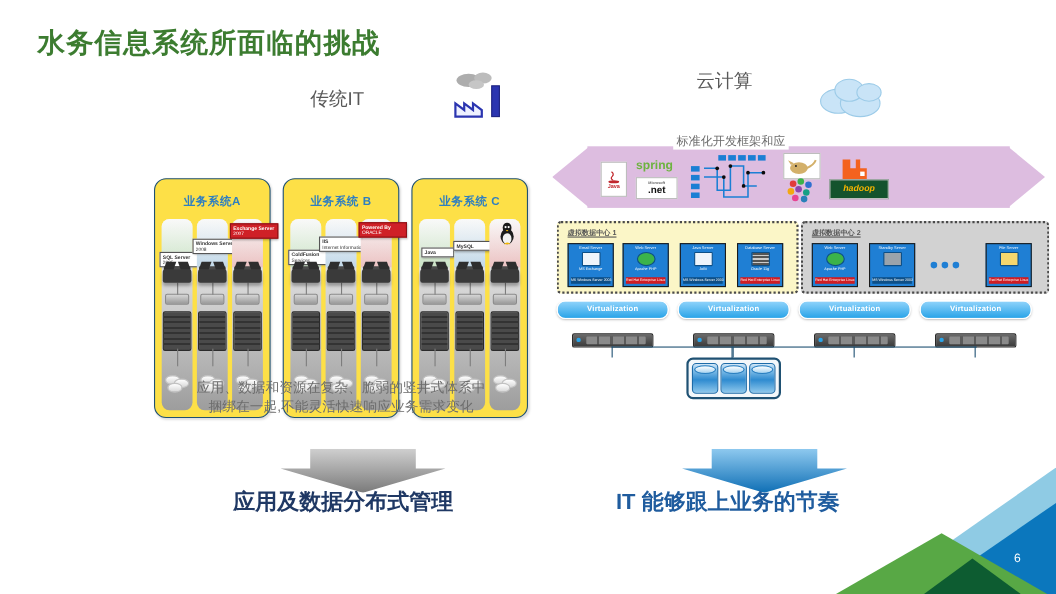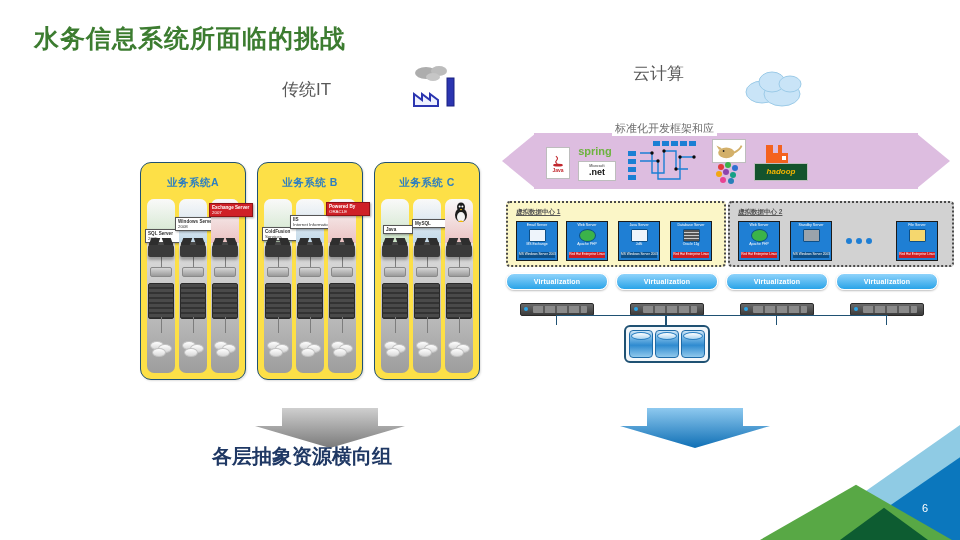--- a/index.html
+++ b/index.html
@@ -395,6 +395,8 @@
     </div>
   </div>
 
+  <div class="caption left" style="white-space:pre-line;">应用、数据和资源在复杂、脆弱的竖井式体系中
+捆绑在一起,不能灵活快速响应业务需求变化</div>
   <div class="big-arrow left"></div>
   <div class="concl left">各层抽象资源横向组</div>
 

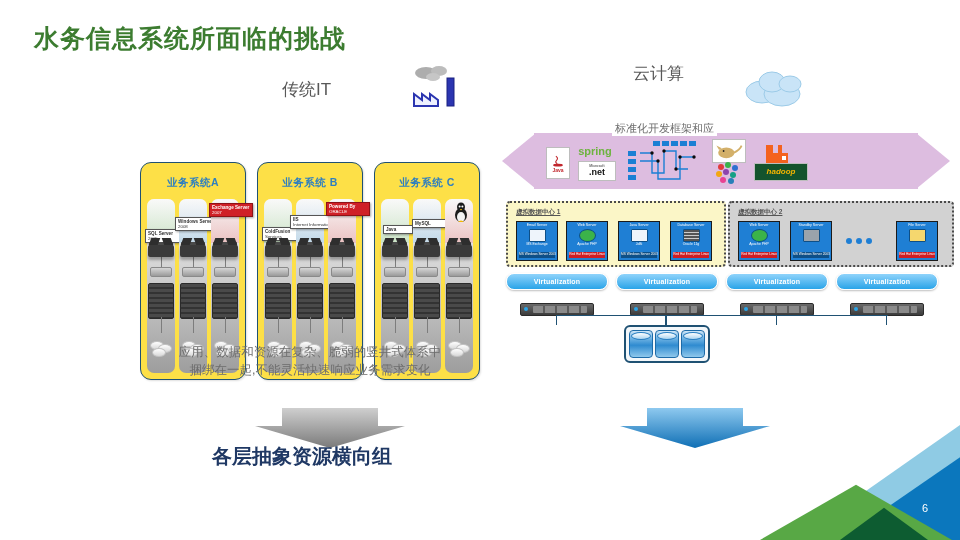--- a/index.html
+++ b/index.html
@@ -398,7 +398,7 @@
   <div class="caption left" style="white-space:pre-line;">应用、数据和资源在复杂、脆弱的竖井式体系中
 捆绑在一起,不能灵活快速响应业务需求变化</div>
   <div class="big-arrow left"></div>
-  <div class="concl left">各层抽象资源横向组</div>
+  <div class="concl left">应用及数据分布式管理</div>
 
   <div class="cloud-wrap">
 

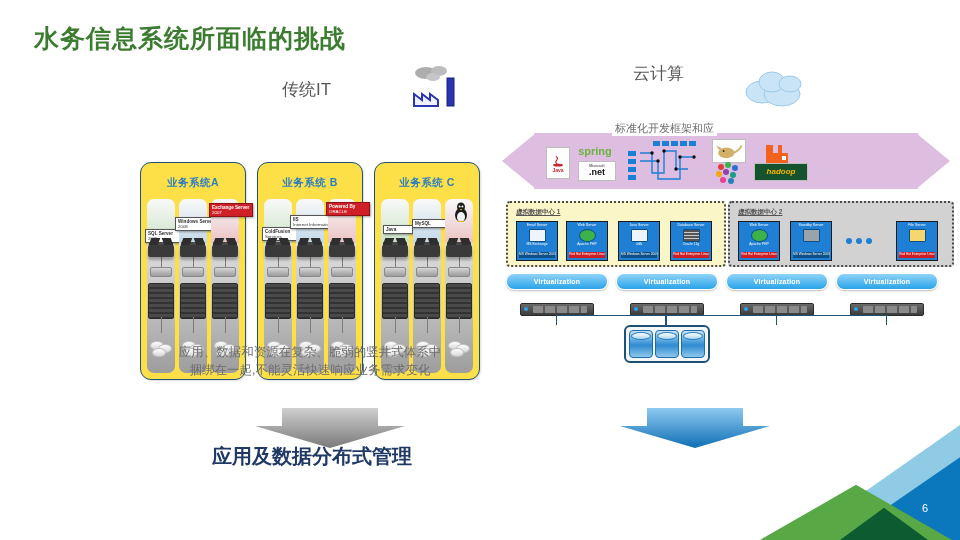--- a/index.html
+++ b/index.html
@@ -555,6 +555,7 @@
   </div>
 
   <div class="big-arrow right"></div>
+  <div class="concl right">IT 能够跟上业务的节奏</div>
 
   <div class="deco">
     <div class="t lt"></div>

